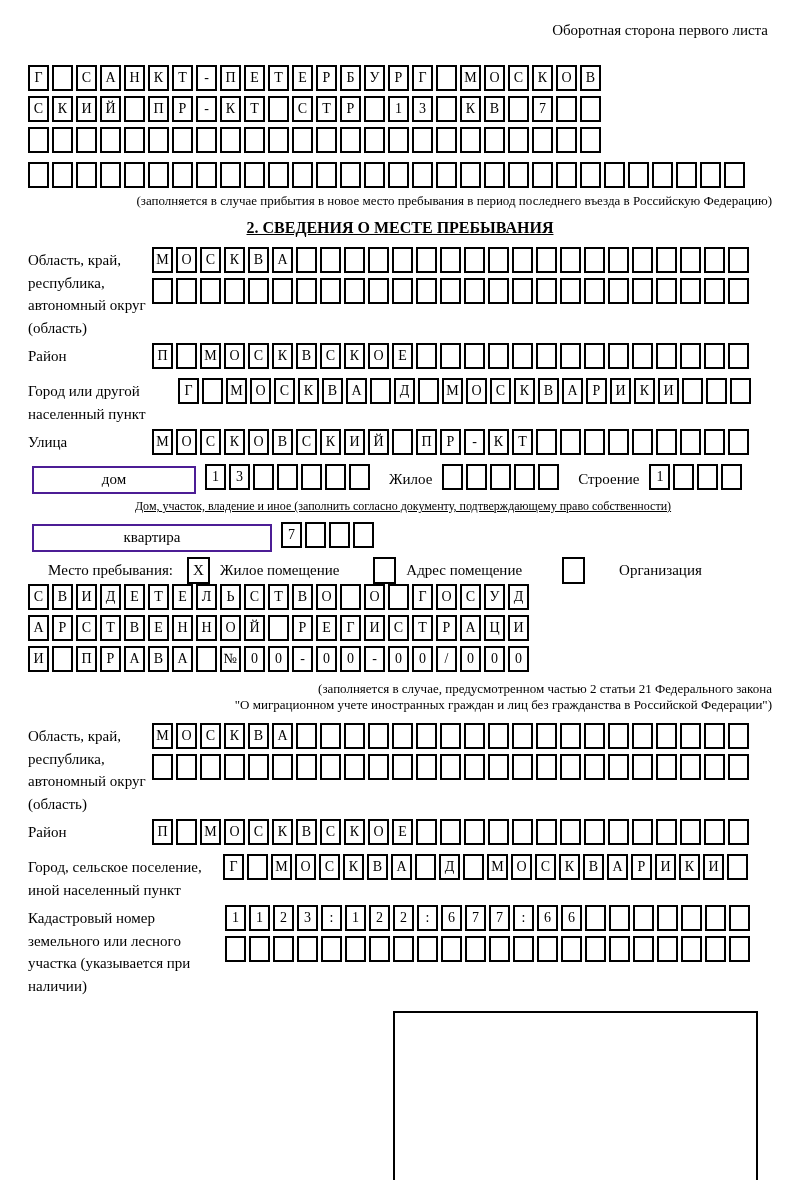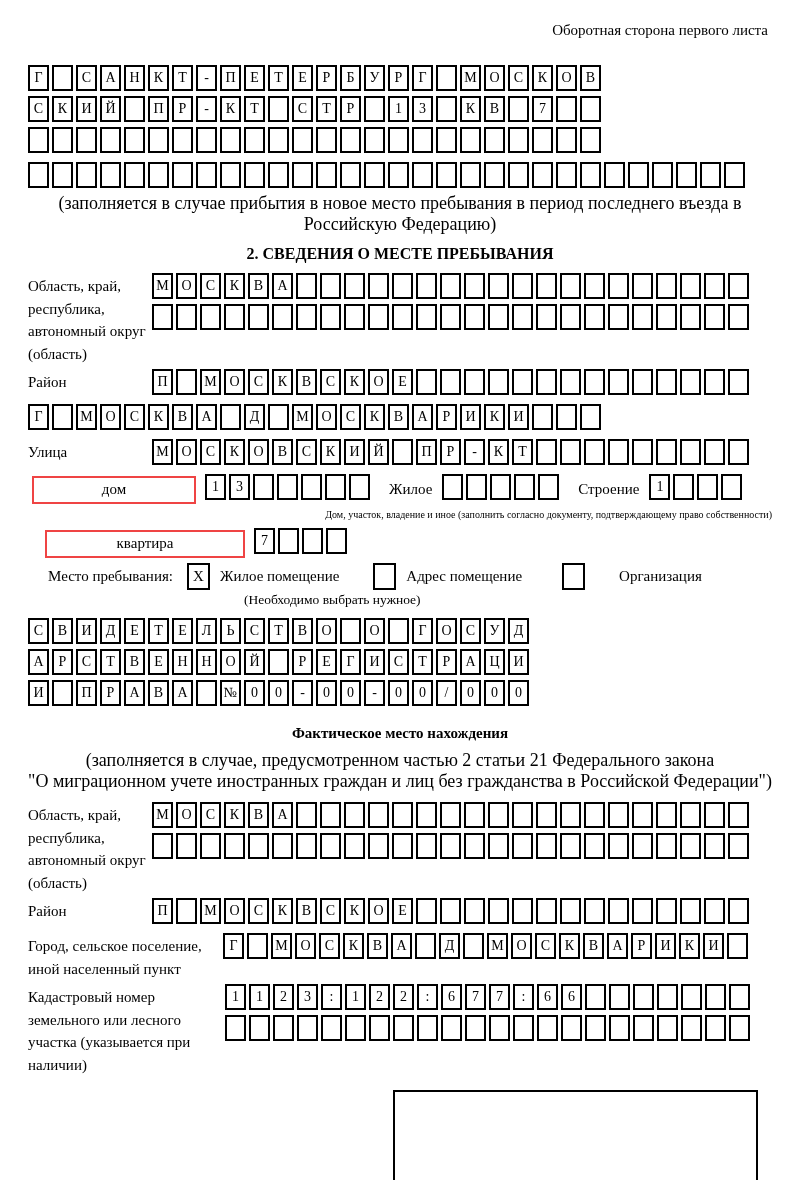--- a/index.html
+++ b/index.html
@@ -26,7 +26,7 @@
     margin-right: 3px; display: inline-flex; align-items: center;
     justify-content: center; font-size: 14px; line-height: 1;
   }
-  .note { font-size: 18px; text-align: center; margin: 0 0 10px 0; }
+  .note { font-size: 13px; text-align: right; margin: 0 0 10px 0; }
   .note-left { font-size: 10px; text-align: right; margin: 2px 0 8px 6px; }
   .h-bold { font-weight: bold; text-align: center; font-size: 16px; margin: 8px 0 10px 0; }
   .h-bold2 { font-weight: bold; text-align: center; font-size: 15px; margin: 14px 0 8px 0; }

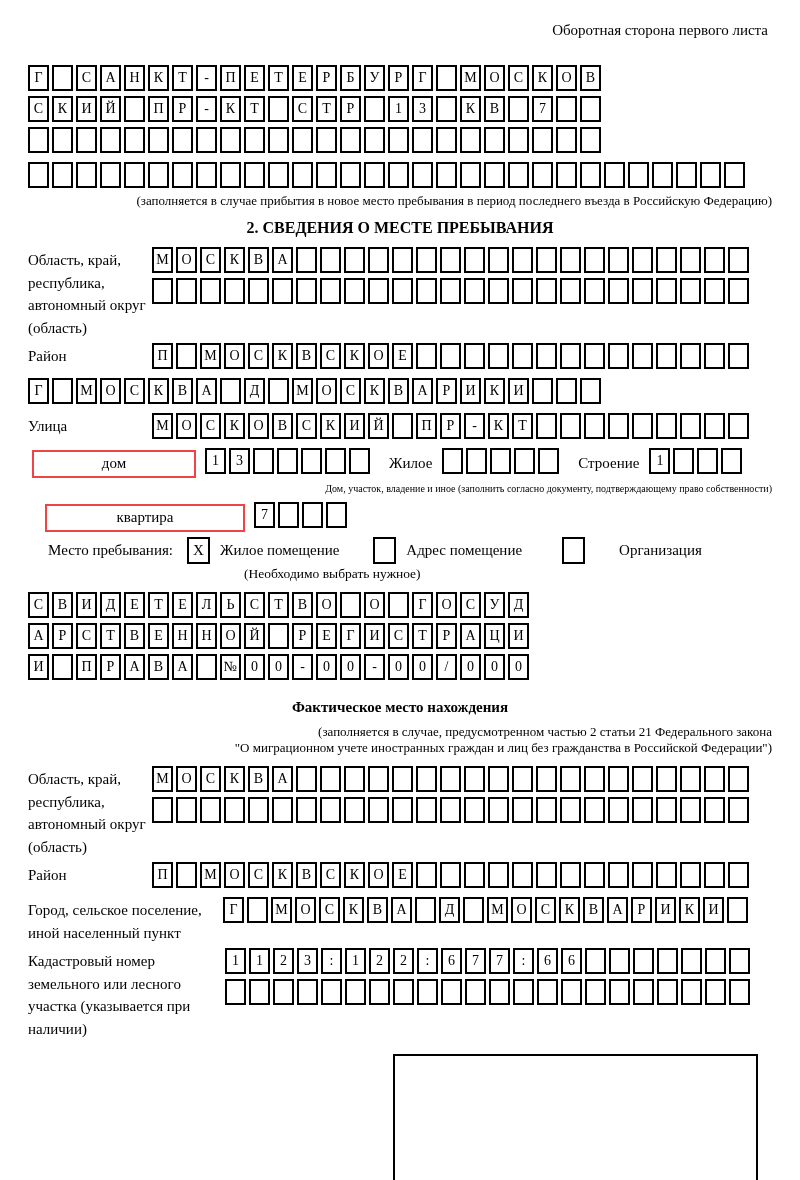--- a/index.html
+++ b/index.html
@@ -28,7 +28,7 @@
   }
   .note { font-size: 13px; text-align: right; margin: 0 0 10px 0; }
   .note-left { font-size: 10px; text-align: right; margin: 2px 0 8px 6px; }
-  .h-bold { font-weight: bold; text-align: center; font-size: 16px; margin: 8px 0 10px 0; }
+  .h-bold { font-weight: bold; text-align: center; font-size: 16px; margin: 8px 0 10px 0; text-decoration: underline; }
   .h-bold2 { font-weight: bold; text-align: center; font-size: 15px; margin: 14px 0 8px 0; }
 
   .inline-row { display: flex; align-items: center; margin-bottom: 4px; }

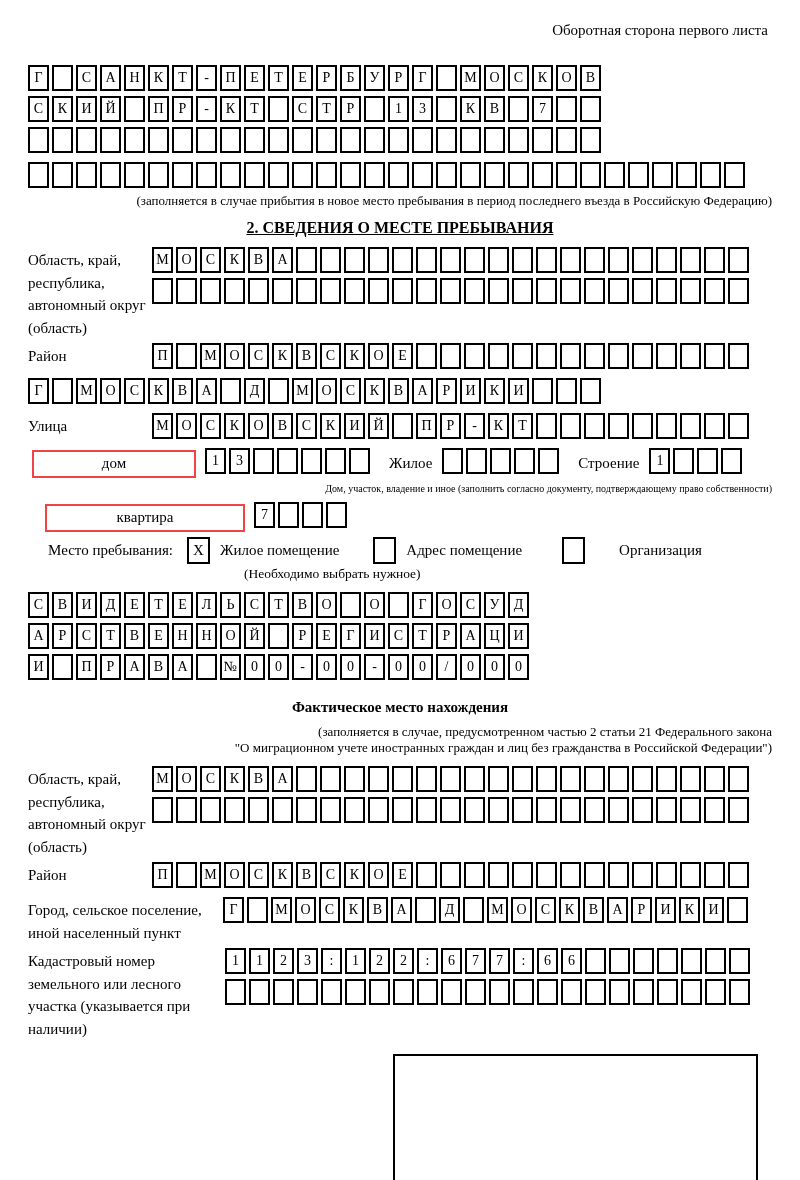--- a/index.html
+++ b/index.html
@@ -269,6 +269,7 @@
   </div>
 
   <div class="field">
+    <div class="field-label lw-150">Город или другой населенный пункт</div>
     <div>
         <div class="box-row">
           <span class="cbox">Г</span>

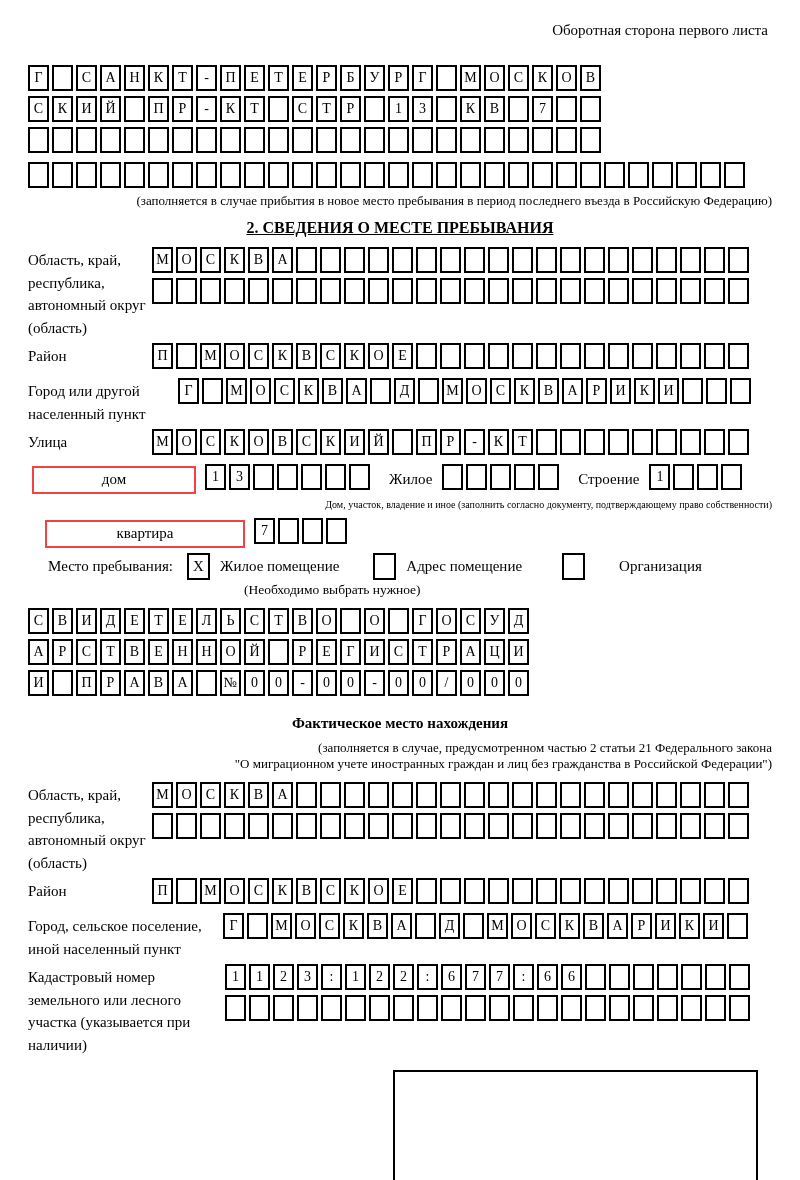--- a/index.html
+++ b/index.html
@@ -33,7 +33,7 @@
 
   .inline-row { display: flex; align-items: center; margin-bottom: 4px; }
   .wide-box {
-    height: 28px; border: 2px solid #ef4444; display: flex;
+    height: 28px; border: 2px solid #4c1d95; display: flex;
     align-items: center; justify-content: center; font-size: 15px;
   }
   .wb-dom { width: 164px; margin-left: 4px; }

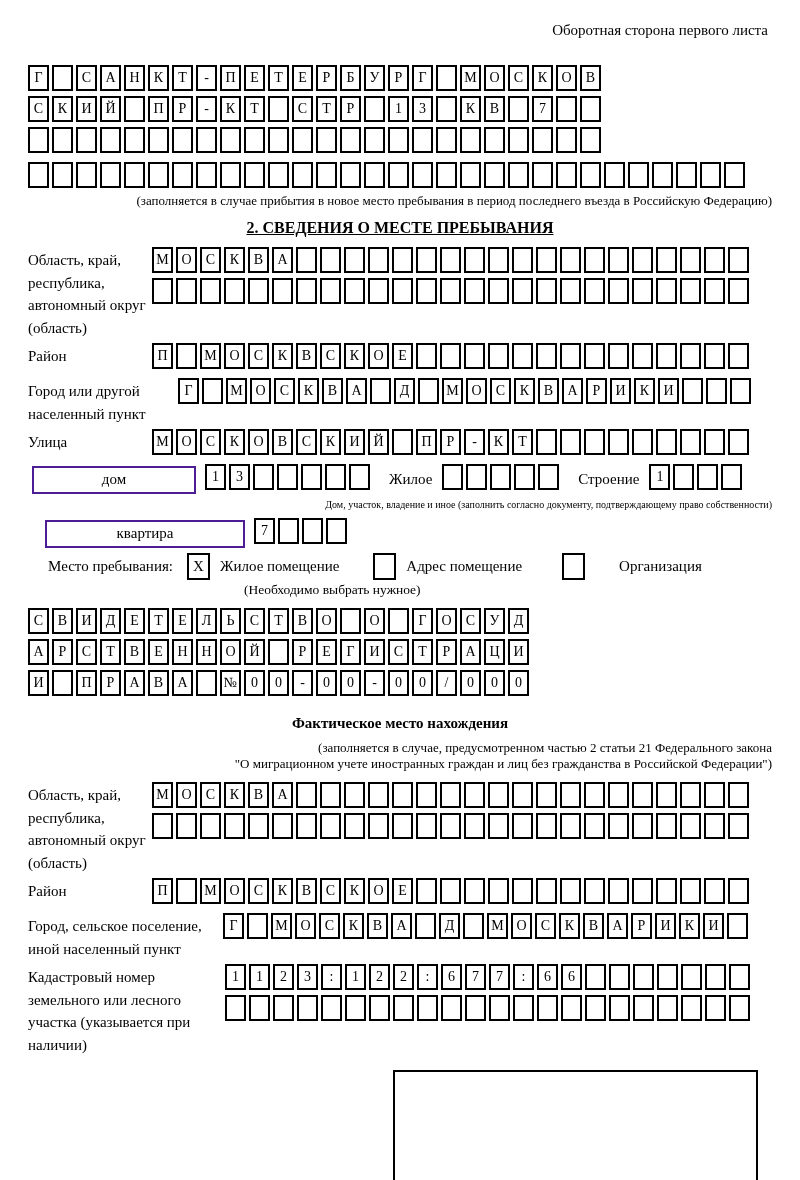--- a/index.html
+++ b/index.html
@@ -27,7 +27,7 @@
     justify-content: center; font-size: 14px; line-height: 1;
   }
   .note { font-size: 13px; text-align: right; margin: 0 0 10px 0; }
-  .note-left { font-size: 10px; text-align: right; margin: 2px 0 8px 6px; }
+  .note-left { font-size: 12px; text-align: center; margin: 2px 0 8px 6px; text-decoration: underline; }
   .h-bold { font-weight: bold; text-align: center; font-size: 16px; margin: 8px 0 10px 0; text-decoration: underline; }
   .h-bold2 { font-weight: bold; text-align: center; font-size: 15px; margin: 14px 0 8px 0; }
 

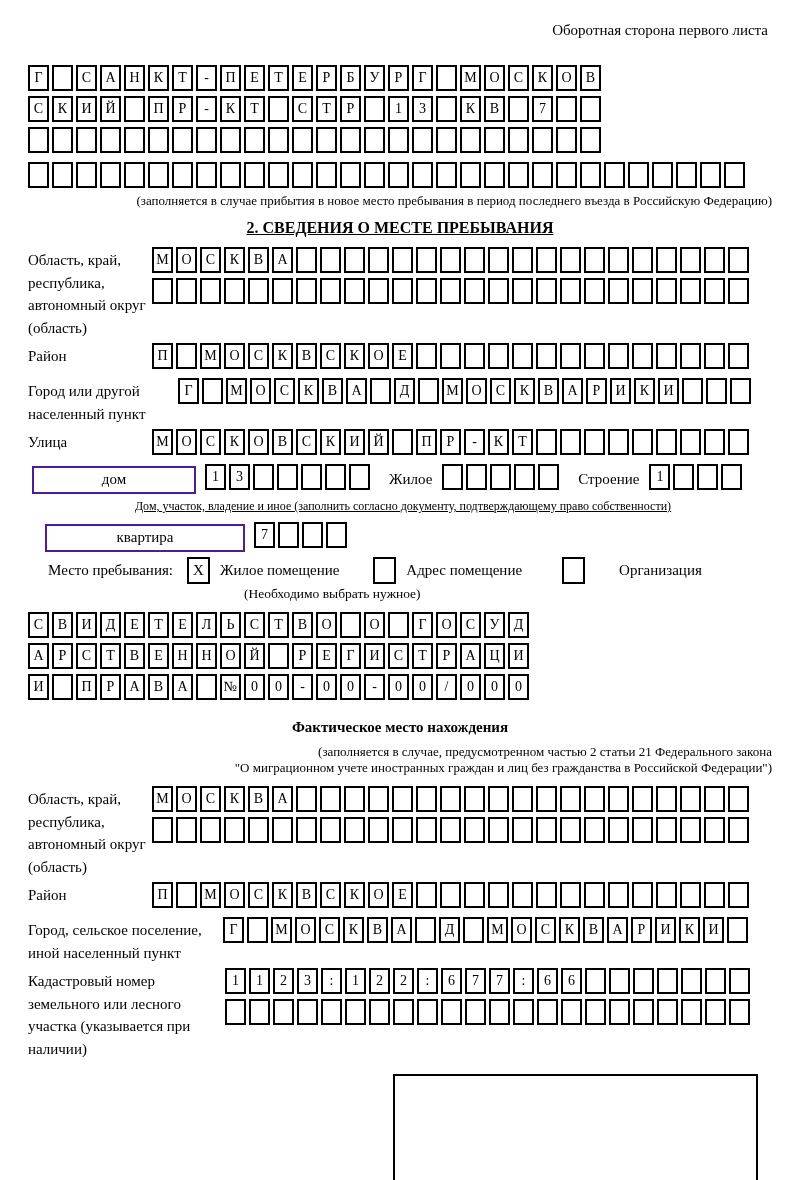--- a/index.html
+++ b/index.html
@@ -37,7 +37,7 @@
     align-items: center; justify-content: center; font-size: 15px;
   }
   .wb-dom { width: 164px; margin-left: 4px; }
-  .wb-flat { width: 200px; margin-left: 17px; }
+  .wb-flat { width: 240px; margin-left: 4px; }
   .plain { font-size: 15px; }
   .cb {
     width: 23px; height: 27px; border: 2px solid #000; display: inline-flex;

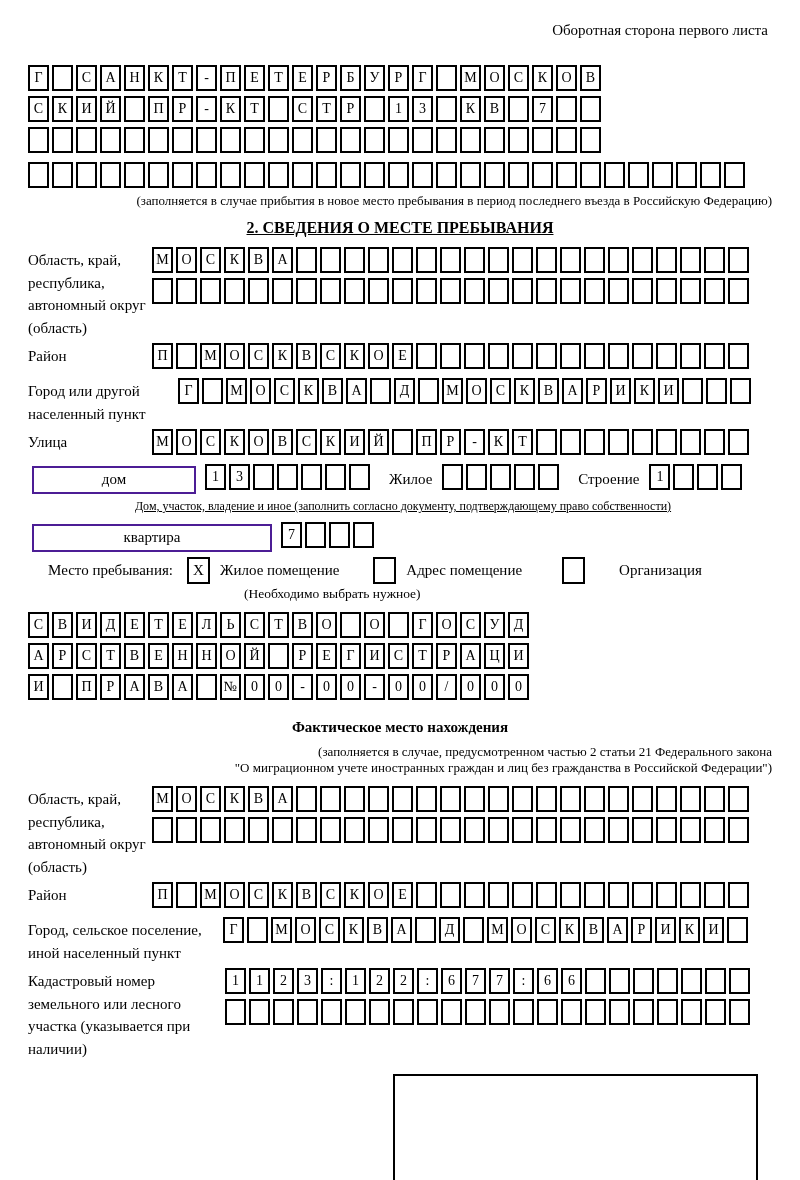--- a/index.html
+++ b/index.html
@@ -389,7 +389,6 @@
     <span class="cb" style="margin-left:40px;"></span>
     <span class="plain" style="margin-left:34px;">Организация</span>
   </div>
-  <div class="hint">(Необходимо выбрать нужное)</div>
 
   <div class="field">
     <div>

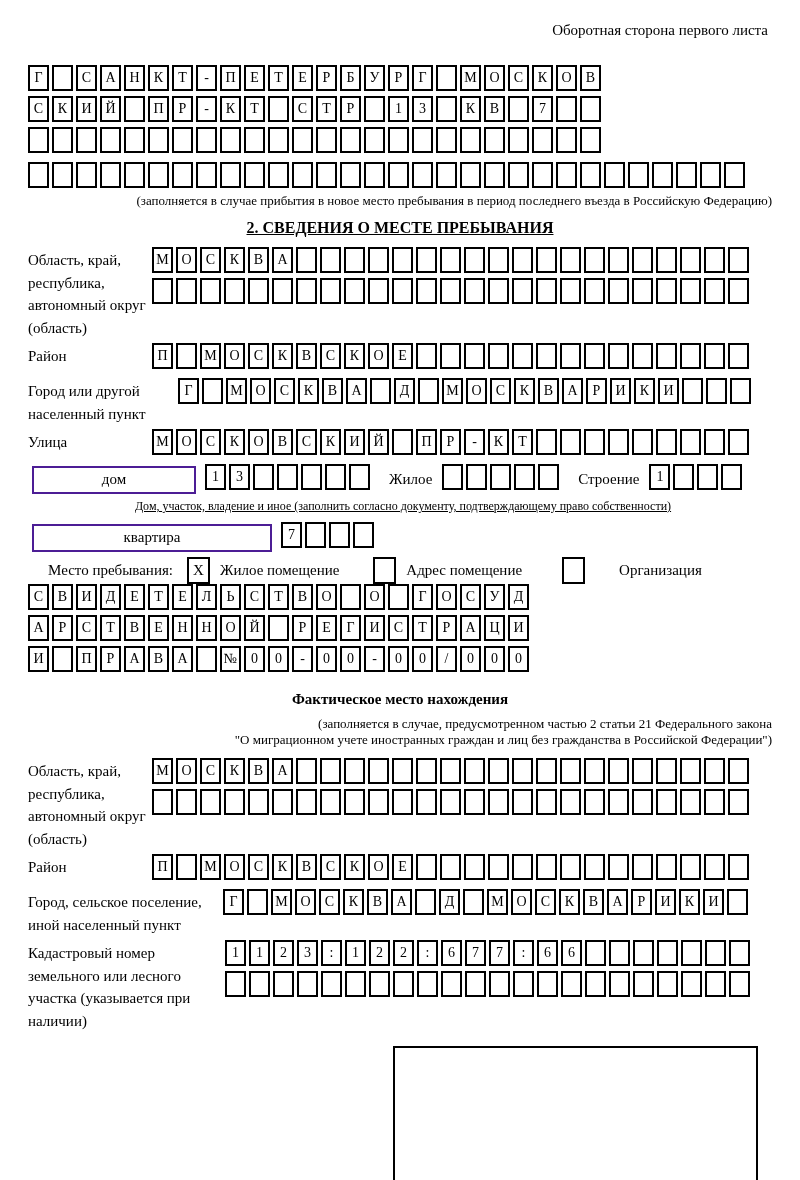--- a/index.html
+++ b/index.html
@@ -464,7 +464,6 @@
       </div>
   </div>
 
-  <div class="h-bold2">Фактическое место нахождения</div>
   <div class="note mb0">(заполняется в случае, предусмотренном частью 2 статьи 21 Федерального закона</div>
   <div class="note">"О миграционном учете иностранных граждан и лиц без гражданства в Российской Федерации")</div>
 

